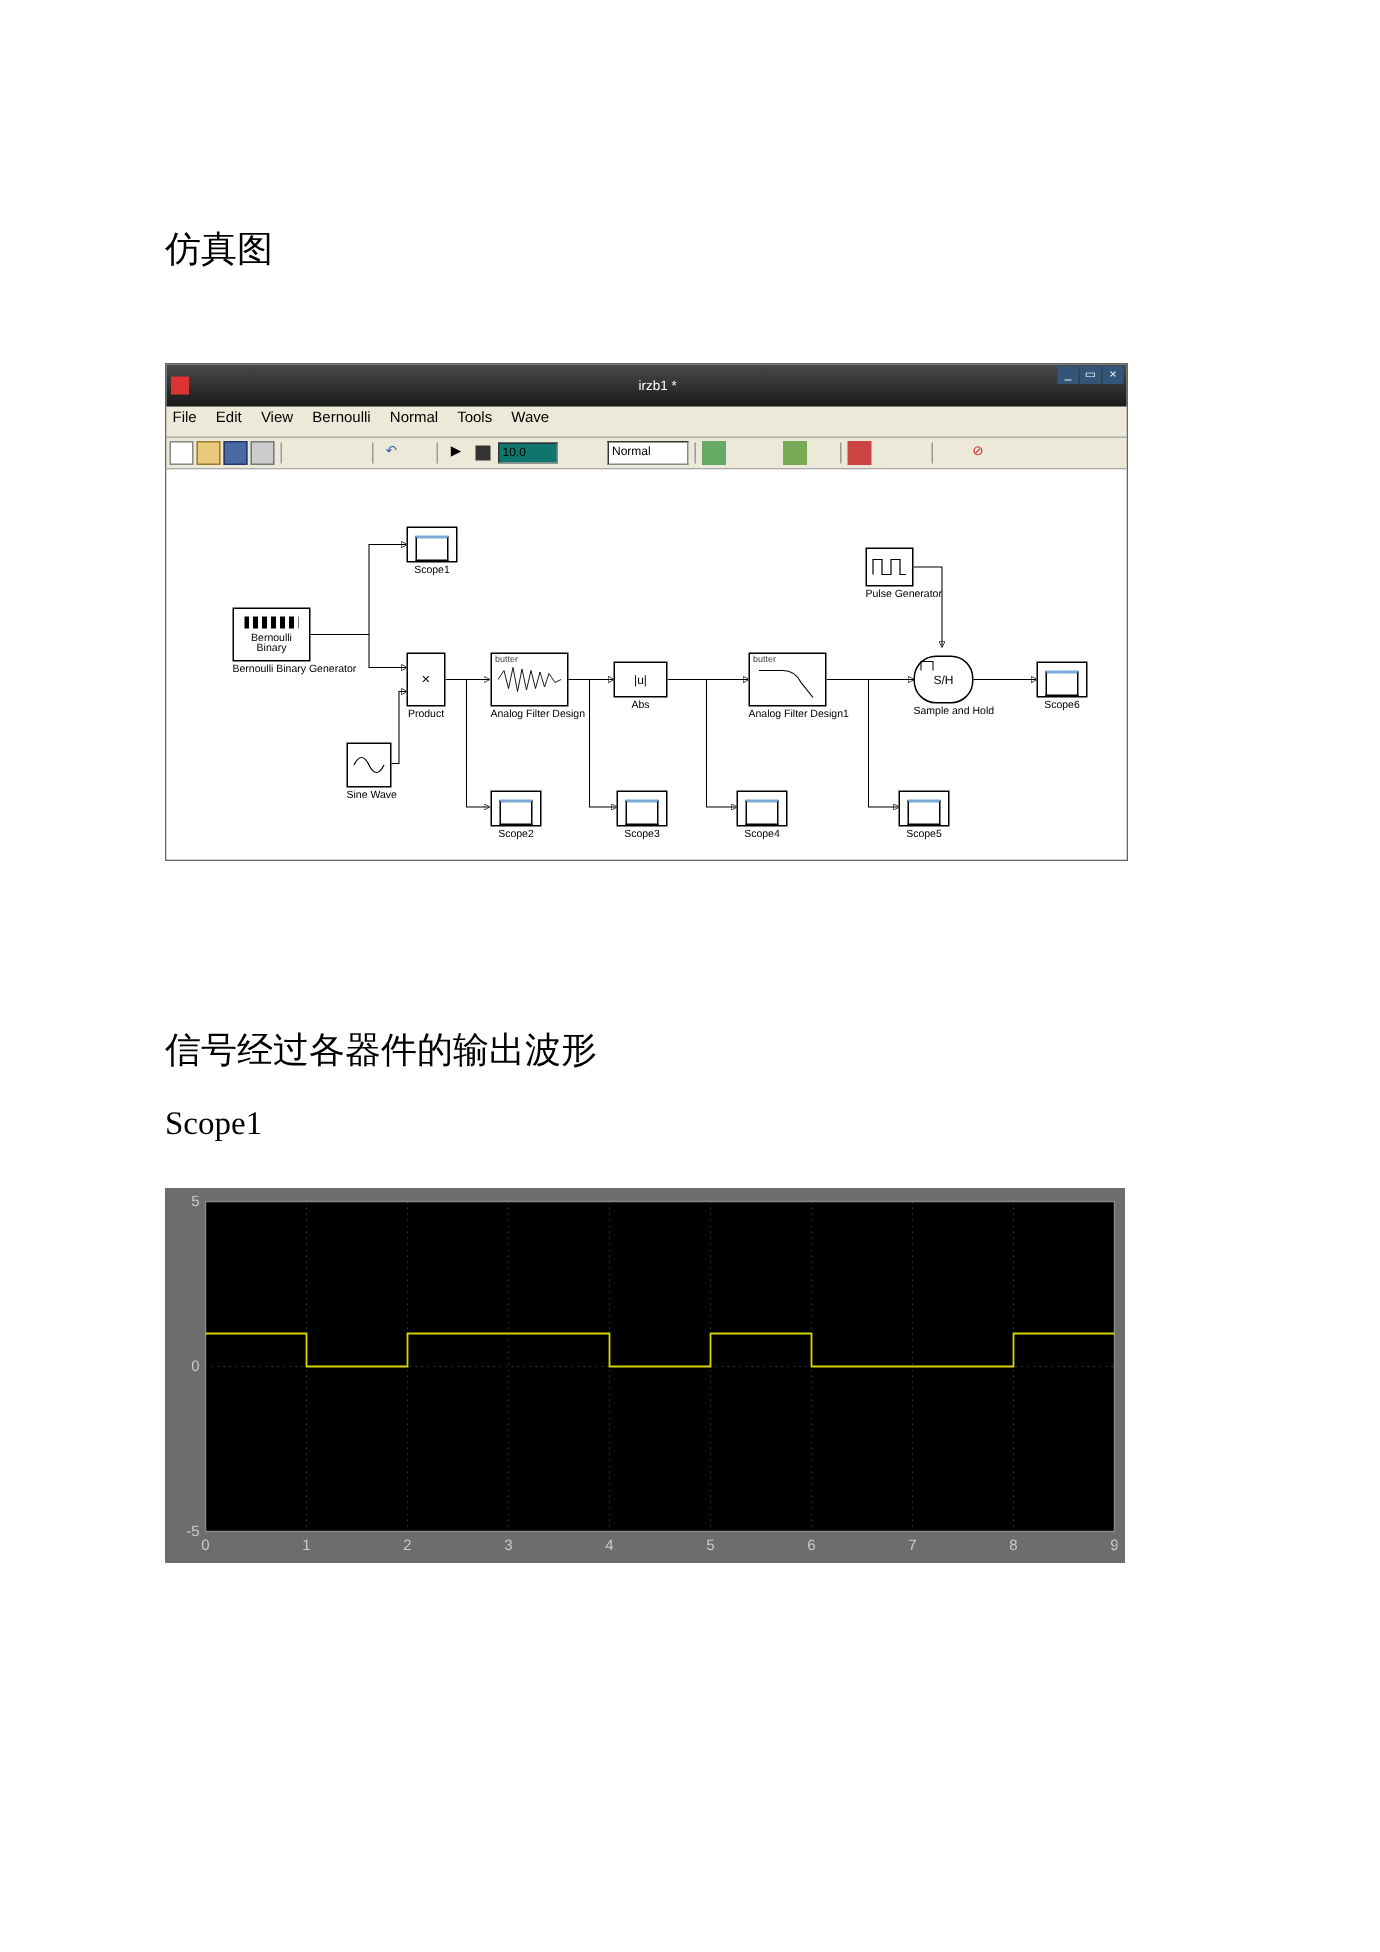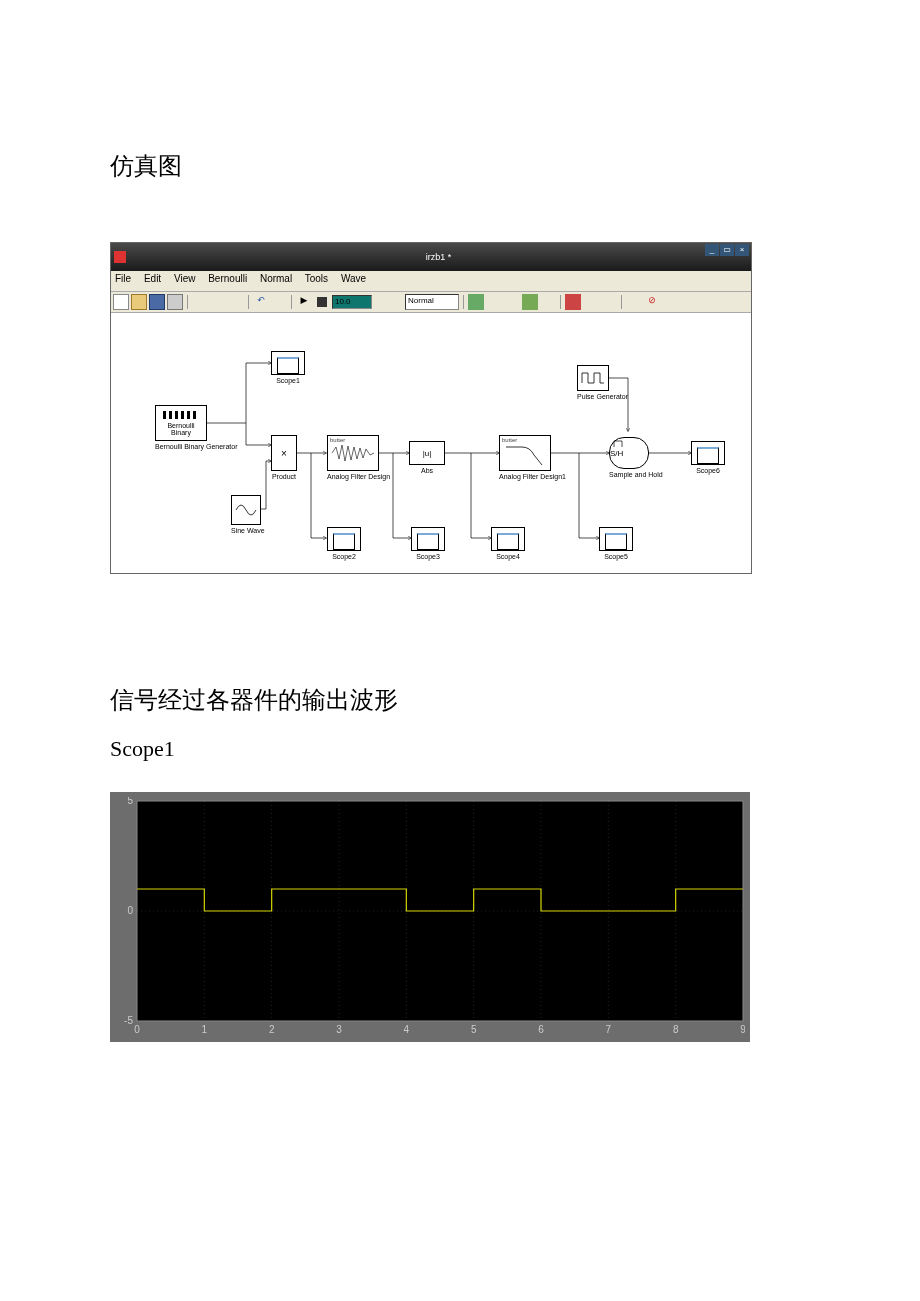--- a/index.html
+++ b/index.html
@@ -194,7 +194,7 @@
   }
   .sh .body {
     width: 38px; height: 30px;
-    display: flex; align-items: center; 
+    display: flex; align-items: center; justify-content: center;
     font-size: 8px;
     border-radius: 15px;
   }

